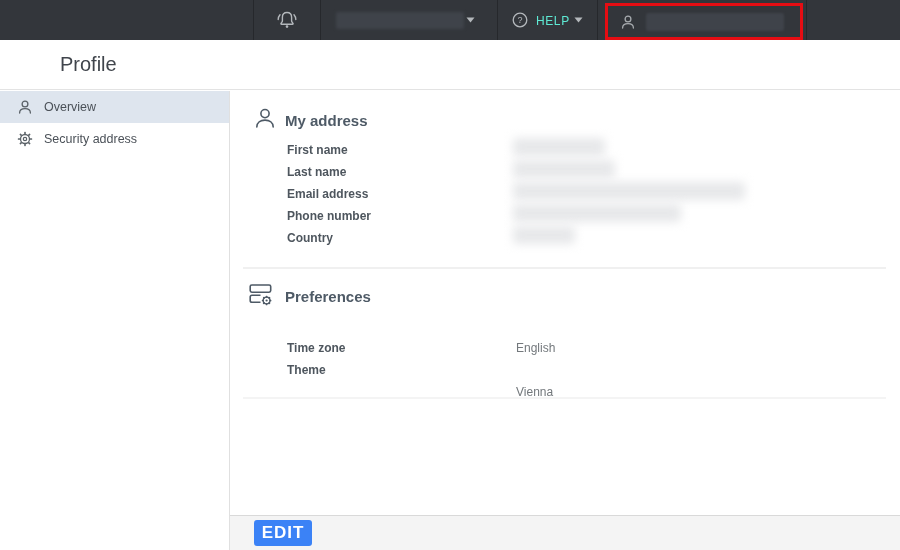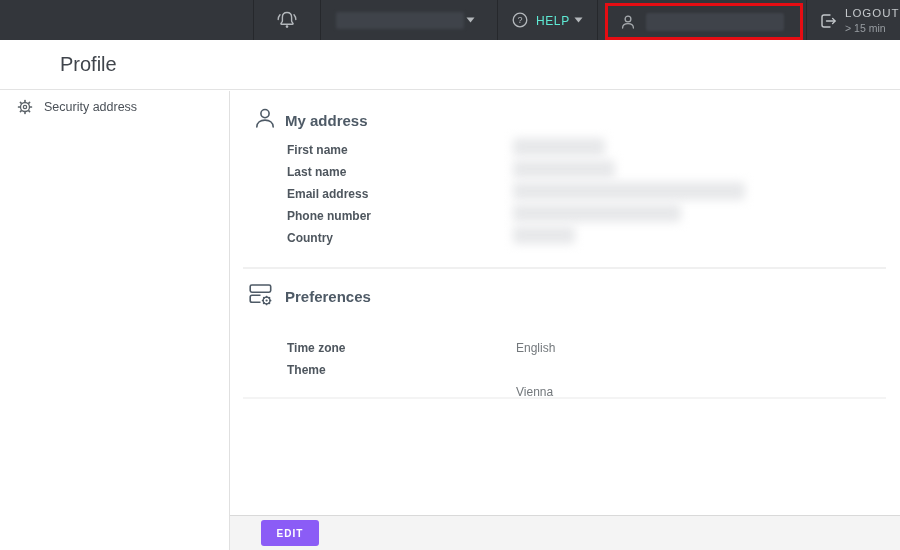--- a/index.html
+++ b/index.html
@@ -98,19 +98,6 @@
     </div>
   </div>
 
-  <div class="abs" style="left:812px;top:0;width:88px;height:40px">
-    <span class="abs" style="left:6px;top:11px">
-      <svg width="20" height="20" viewBox="0 0 20 20" fill="none" stroke="#c4c8cb" stroke-width="1.4" stroke-linecap="round" stroke-linejoin="round">
-        <path d="M12,4 H6 a2,2 0 0 0 -2,2 v8 a2,2 0 0 0 2,2 h6"></path>
-        <path d="M8.5,10 H17"></path>
-        <path d="M14.6,7.4 L17,10 L14.6,12.6"></path>
-      </svg>
-    </span>
-    <div class="abs" style="left:33px;top:7px">
-      <div class="logout-main">LOGOUT</div>
-      <div class="logout-sub">&gt; 15 min</div>
-    </div>
-  </div>
 </div>
 
 <div class="page-header">

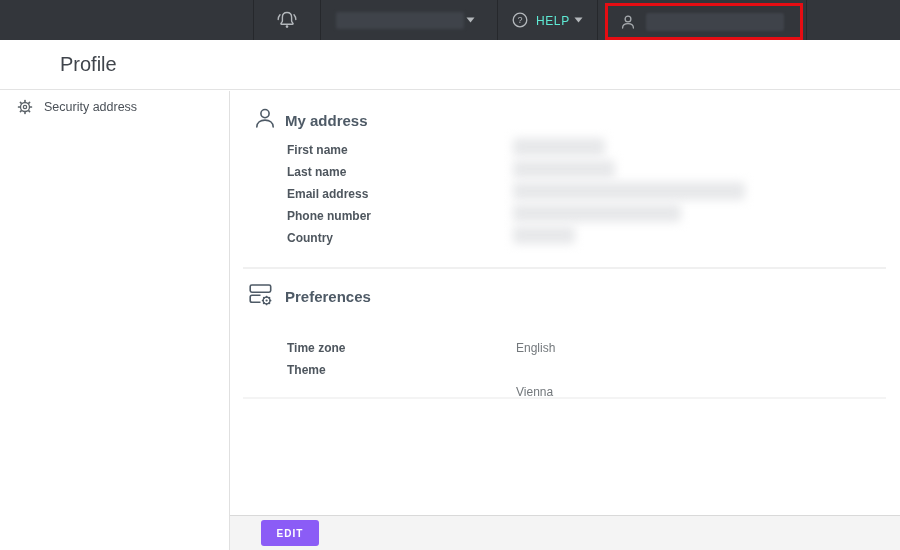--- a/index.html
+++ b/index.html
@@ -105,6 +105,15 @@
 </div>
 
 <div class="sidebar">
+  <div class="side-item selected">
+    <span class="ic">
+      <svg width="16" height="16" viewBox="0 0 16 16" fill="none" stroke="#5a6167" stroke-width="1.3" stroke-linecap="round">
+        <circle cx="8" cy="5" r="2.9"></circle>
+        <path d="M2.6,14 c0,-3 2.4,-4.4 5.4,-4.4 s5.4,1.4 5.4,4.4"></path>
+      </svg>
+    </span>
+    <span>Overview</span>
+  </div>
   <div class="side-item">
     <span class="ic">
       <svg width="16" height="16" viewBox="0 0 16 16">

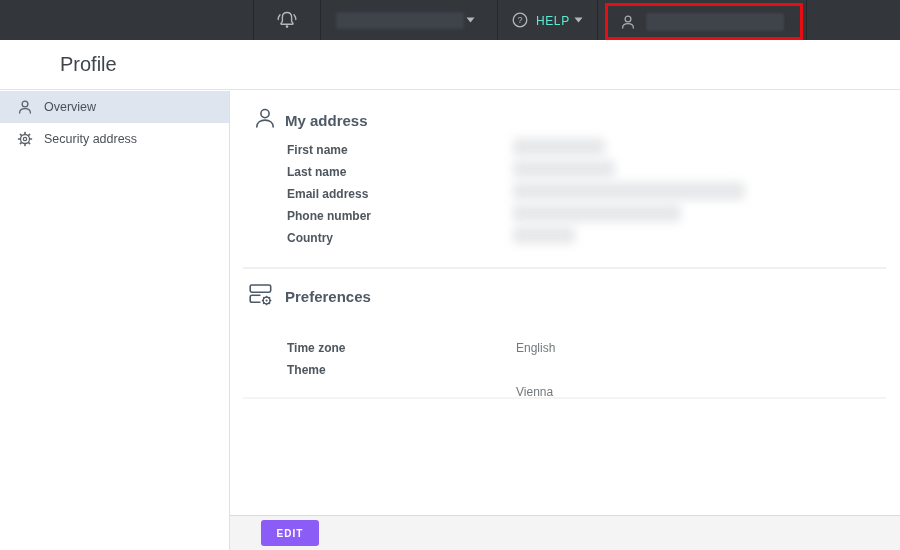--- a/index.html
+++ b/index.html
@@ -36,8 +36,8 @@
   
   .footer{position:absolute;left:0;right:0;bottom:0;height:34px;background:#f4f4f4;
     border-top:1px solid #d9d9d9;display:flex;align-items:center;}
-  .edit-btn{margin-left:31px;width:58px;height:26px;background:#8b5cf6;border:none;
-    border-radius:3px;color:#fff;font-size:10px;font-weight:bold;letter-spacing:1px;
+  .edit-btn{margin-left:24px;width:58px;height:26px;background:#3b82f6;border:none;
+    border-radius:3px;color:#fff;font-size:17px;font-weight:bold;letter-spacing:1px;
     font-family:inherit;cursor:pointer;}
   svg{display:block;}
 </style>

